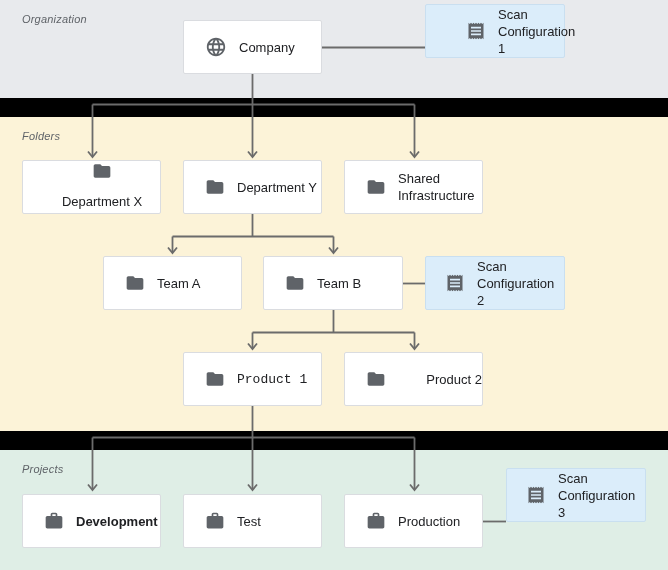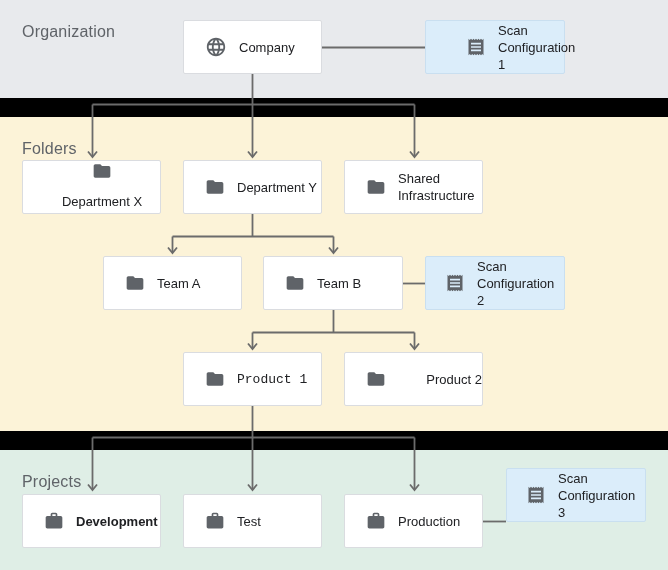--- a/index.html
+++ b/index.html
@@ -19,9 +19,10 @@
   .sep-1{top:98px;}
   .sep-2{top:431px;}
   .band-label{
-    position:absolute;left:22px;top:23px;
-    font-size:16px;color:var(--section-label-text,#5f6368);
+    position:absolute;left:22px;top:13px;
+    font-size:11px;color:var(--section-label-text,#5f6368);
     letter-spacing:.2px;
+    font-style:italic;
   }
   .connectors{position:absolute;left:0;top:0;width:668px;height:570px;pointer-events:none;}
   .connectors path{stroke:var(--connector,#6b6b6b);stroke-width:1.8;fill:none;}

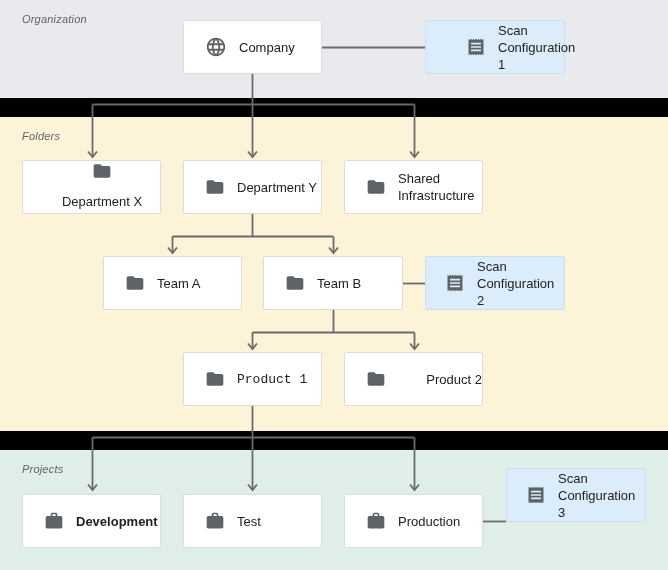--- a/index.html
+++ b/index.html
@@ -103,7 +103,7 @@
       </span>
     <span class="node-label">Company</span>
   </div>
-  <div class="node node--scan" style="left:425px;top:20px;padding-left:40px;">
+  <div class="node node--scan" style="left:425px;top:4px;padding-left:40px;">
     <span class="icon">
         <svg viewBox="0 0 24 24" fill="currentColor">
           <path d="M18 17H6v-2h12v2zm0-4H6v-2h12v2zm0-4H6V7h12v2zM3 22l1.5-1.5L6 22l1.5-1.5L9 22l1.5-1.5L12 22l1.5-1.5L15 22l1.5-1.5L18 22l1.5-1.5L21 22V2l-1.5 1.5L18 2l-1.5 1.5L15 2l-1.5 1.5L12 2l-1.5 1.5L9 2 7.5 3.5 6 2 4.5 3.5 3 2v20z"></path>

